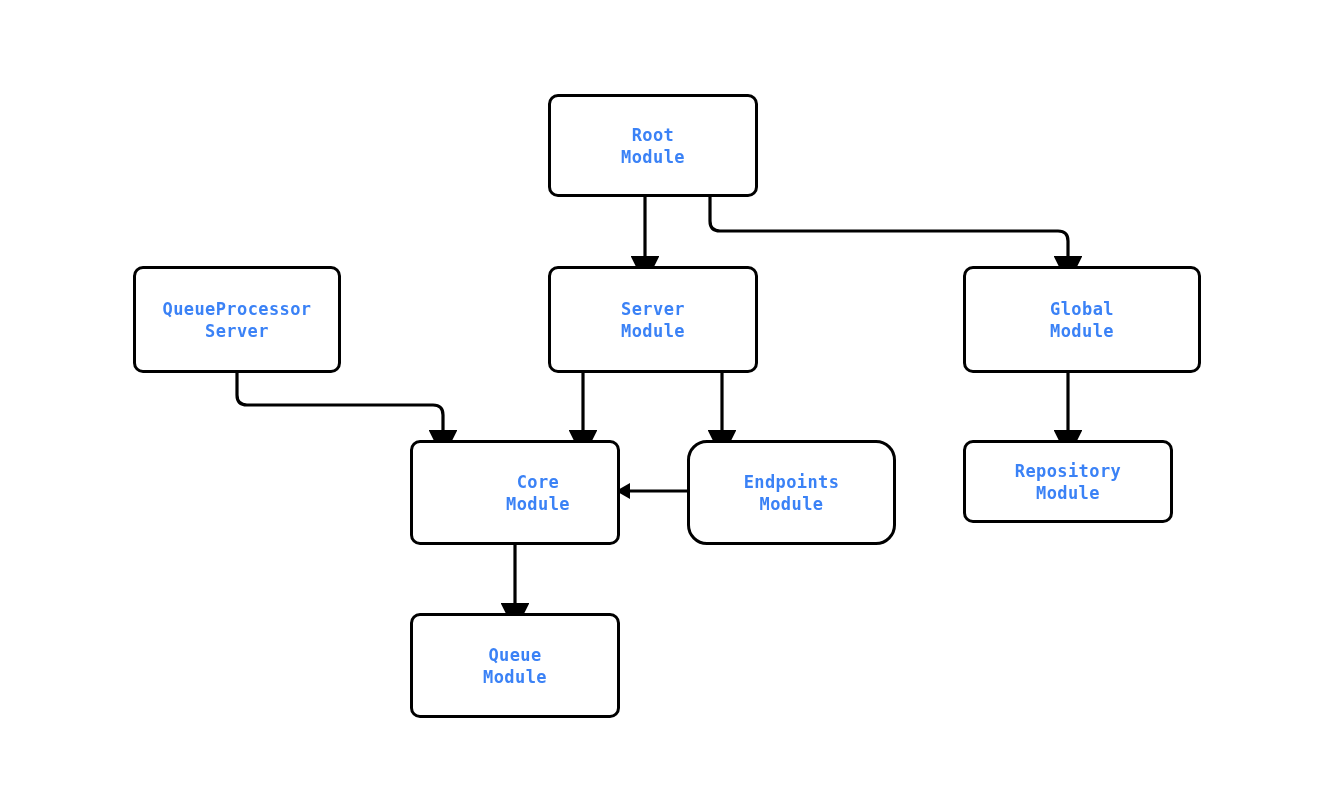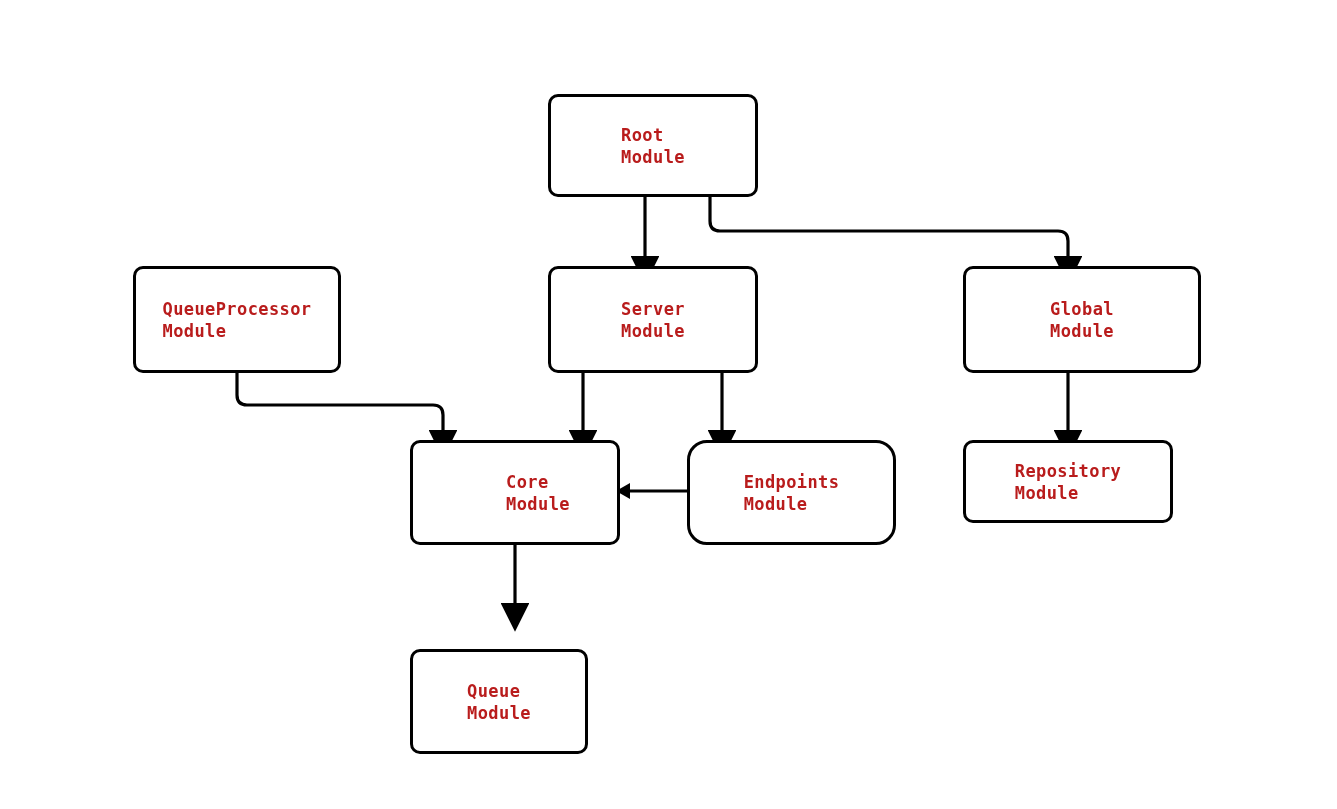--- a/index.html
+++ b/index.html
@@ -15,8 +15,8 @@
   }
   .node .label{
     font-family:"DejaVu Sans Mono","Liberation Mono",monospace;
-    font-size:17px;line-height:22px;font-weight:700;color:#b91c1c;
-    white-space:pre-line;letter-spacing:0.4px;
+    font-size:17px;line-height:22px;font-weight:700;color:#3b82f6;
+    text-align:center;white-space:pre-line;letter-spacing:0.4px;
   }
 </style>
 </head>

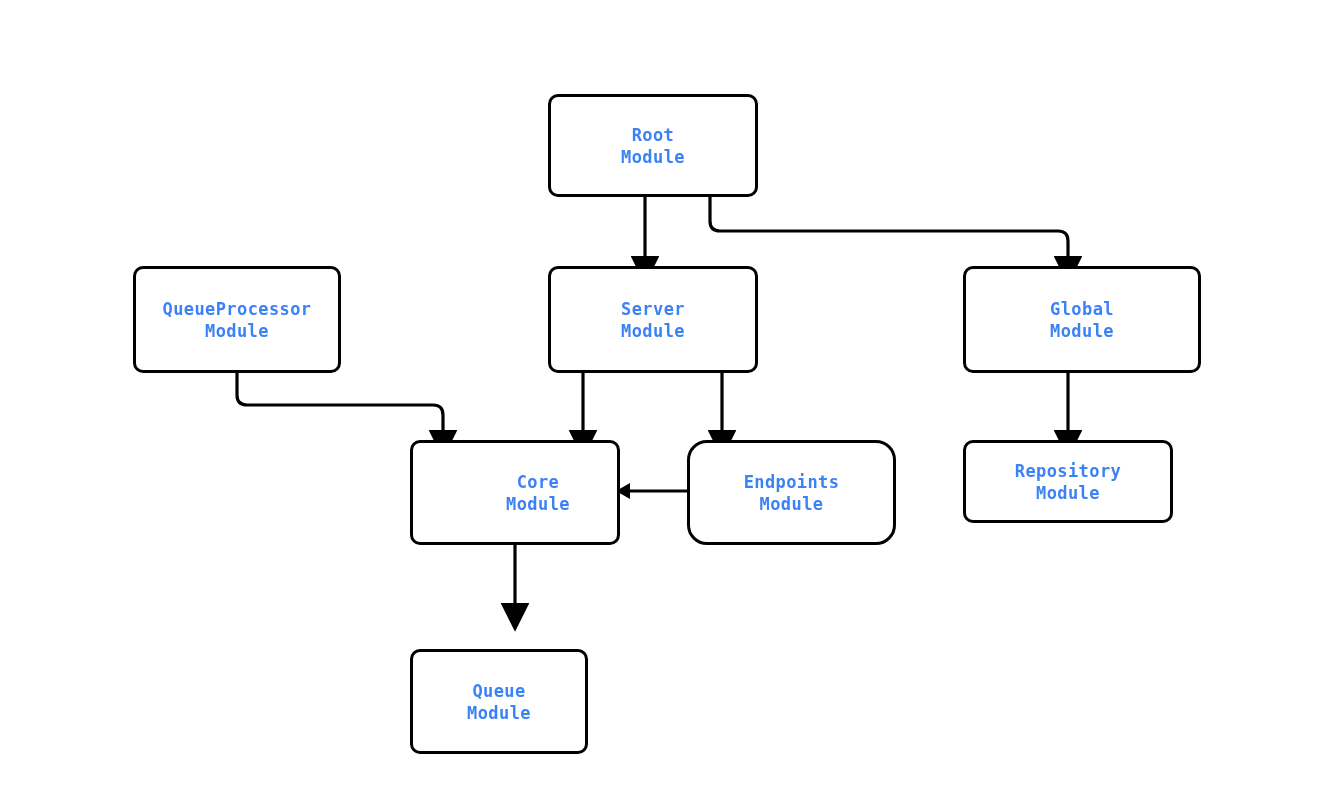--- a/index.html
+++ b/index.html
@@ -50,7 +50,7 @@
       </div>
       <div class="node" style="left: 133px; top: 266px; width: 208px; height: 107px; background: rgb(255, 255, 255); border-color: rgb(0, 0, 0);">
         <div class="label">QueueProcessor
-Module</div>
+Server</div>
       </div>
       <div class="node" style="left: 548px; top: 266px; width: 210px; height: 107px; background: rgb(255, 255, 255); border-color: rgb(0, 0, 0);">
         <div class="label">Server

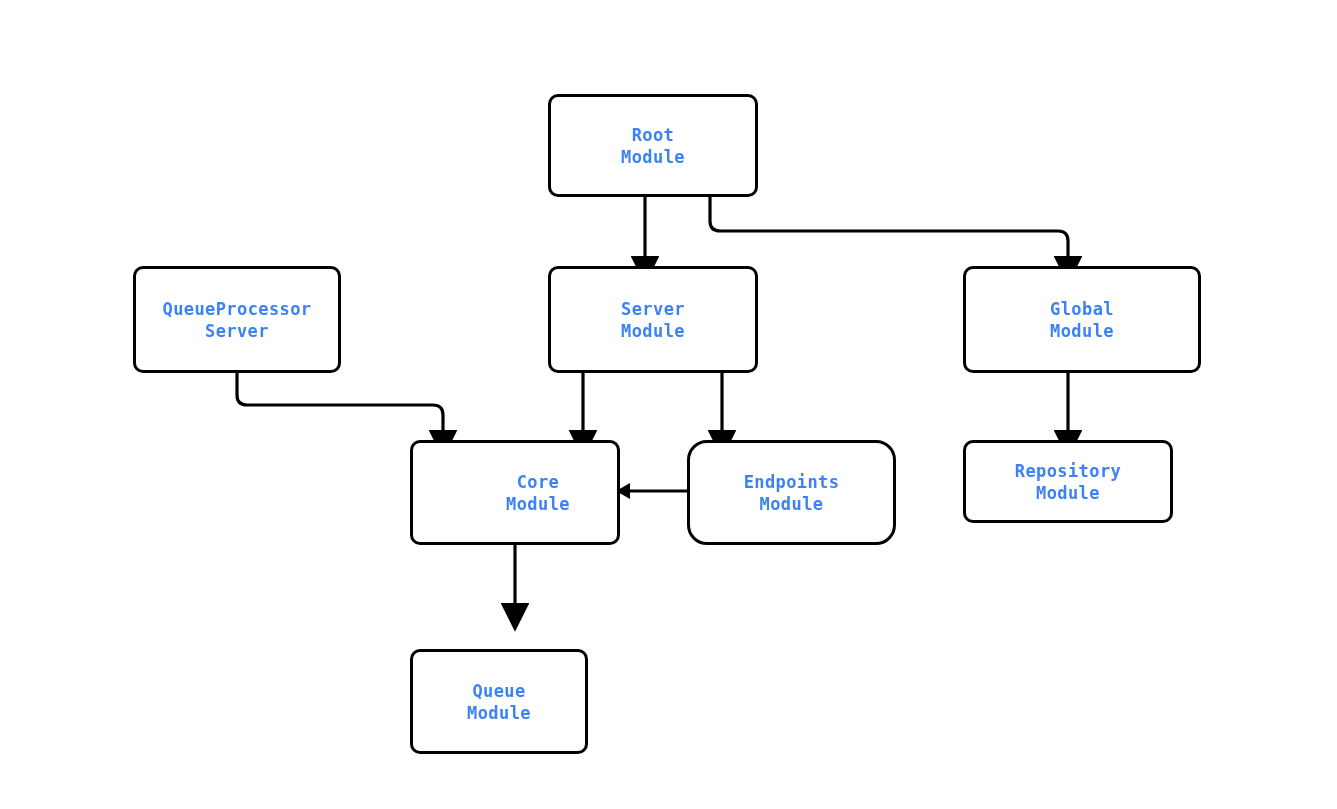--- a/index.html
+++ b/index.html
@@ -72,7 +72,7 @@
         <div class="label">Repository
 Module</div>
       </div>
-      <div class="node" style="left: 410px; top: 649px; width: 178px; height: 105px; background: rgb(255, 255, 255); border-color: rgb(0, 0, 0);">
+      <div class="node" style="left: 410px; top: 613px; width: 210px; height: 105px; background: rgb(255, 255, 255); border-color: rgb(0, 0, 0);">
         <div class="label">Queue
 Module</div>
       </div>

